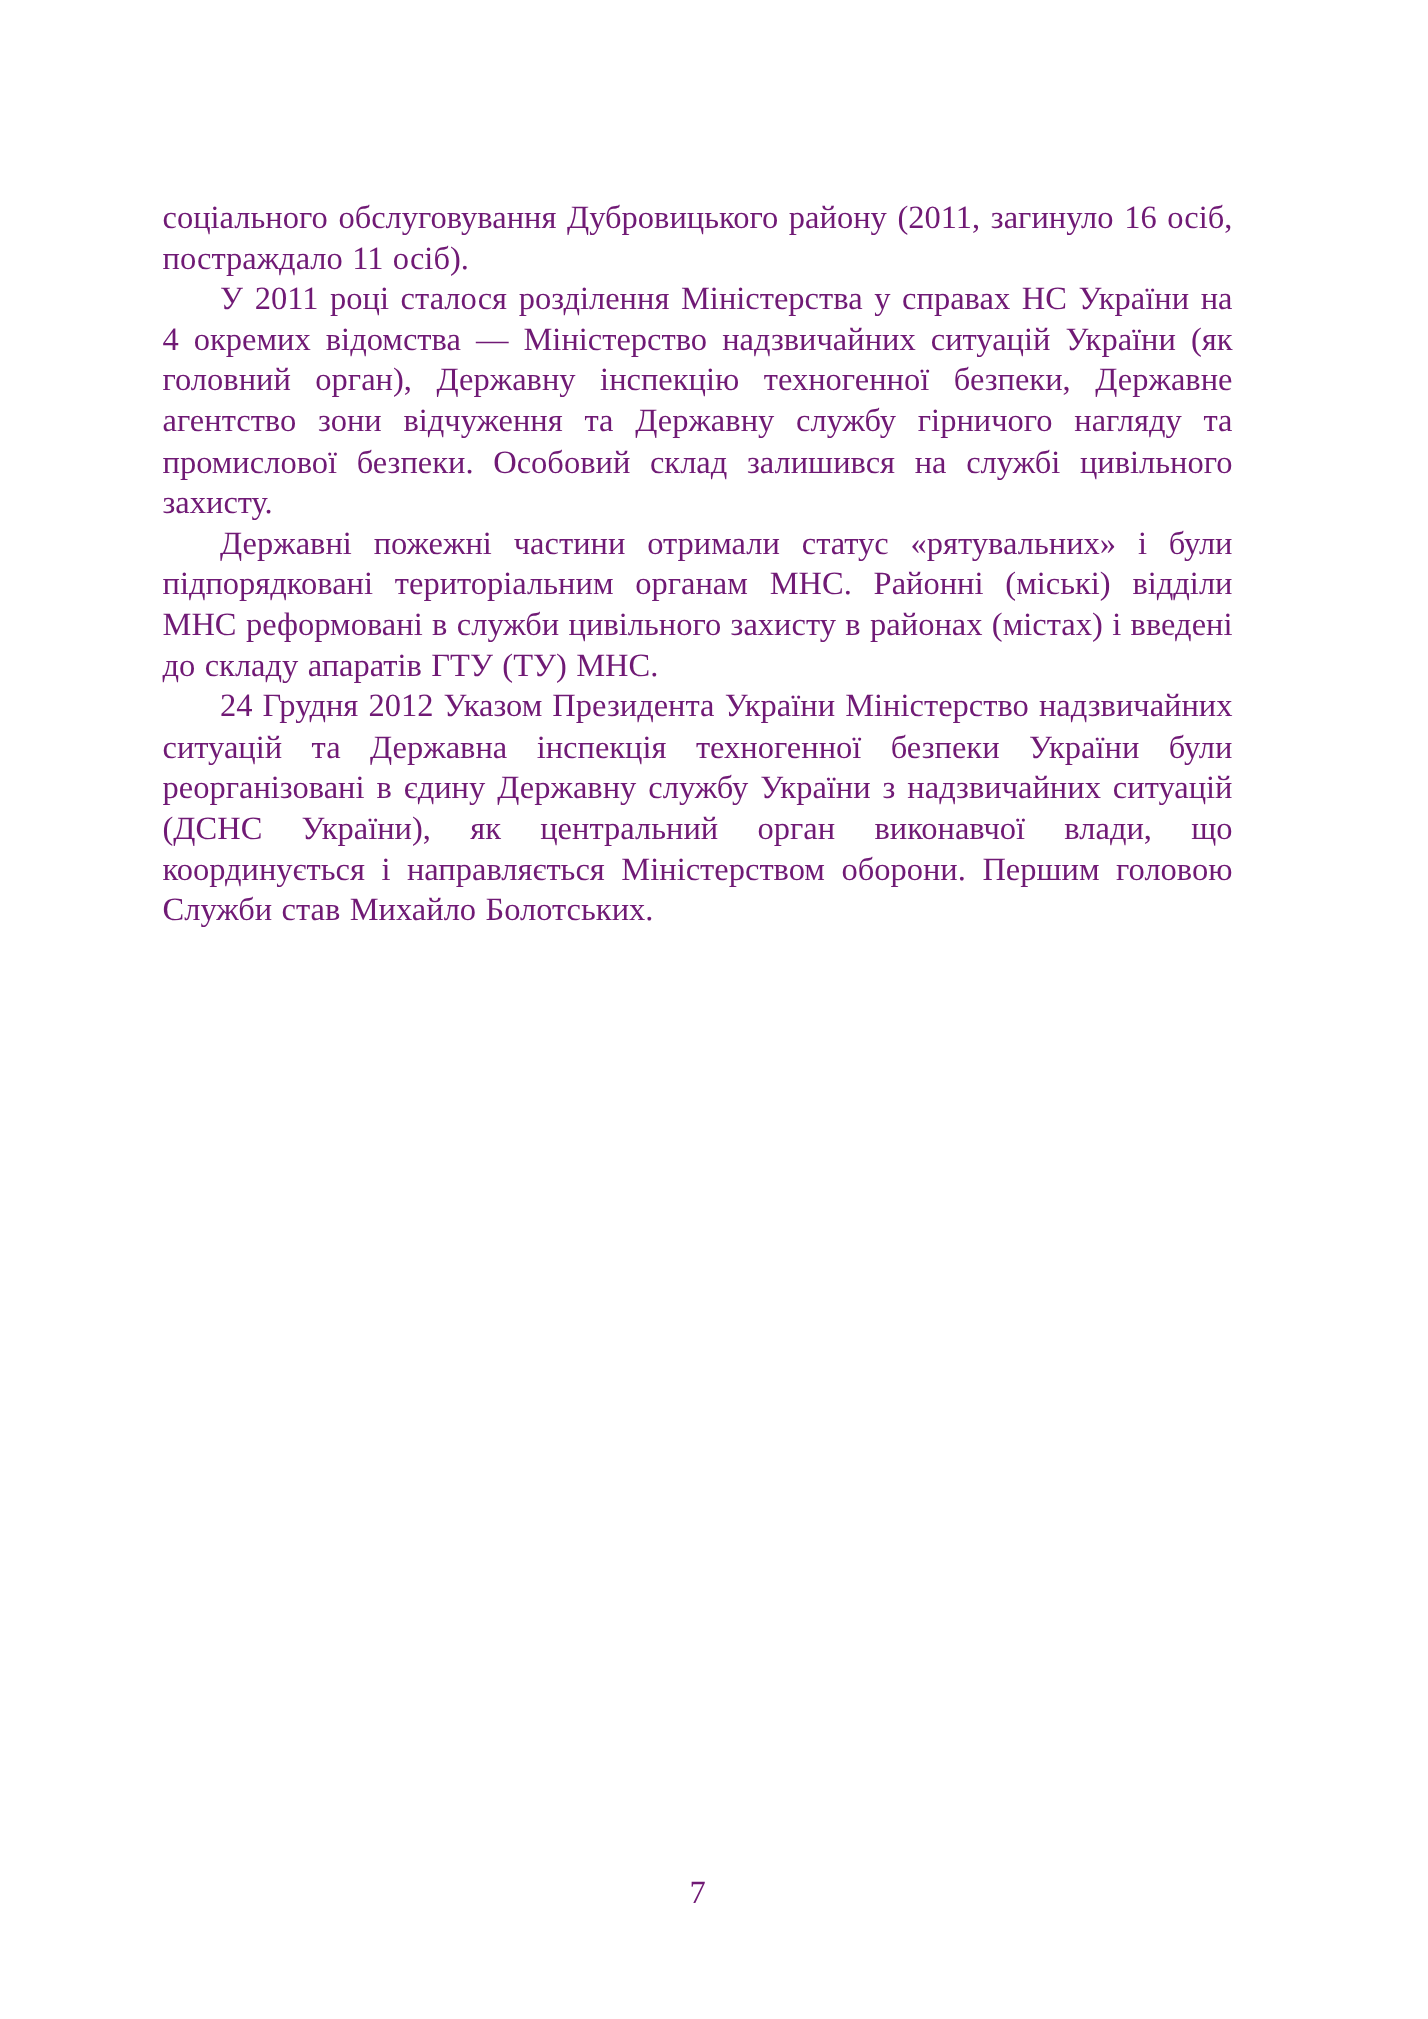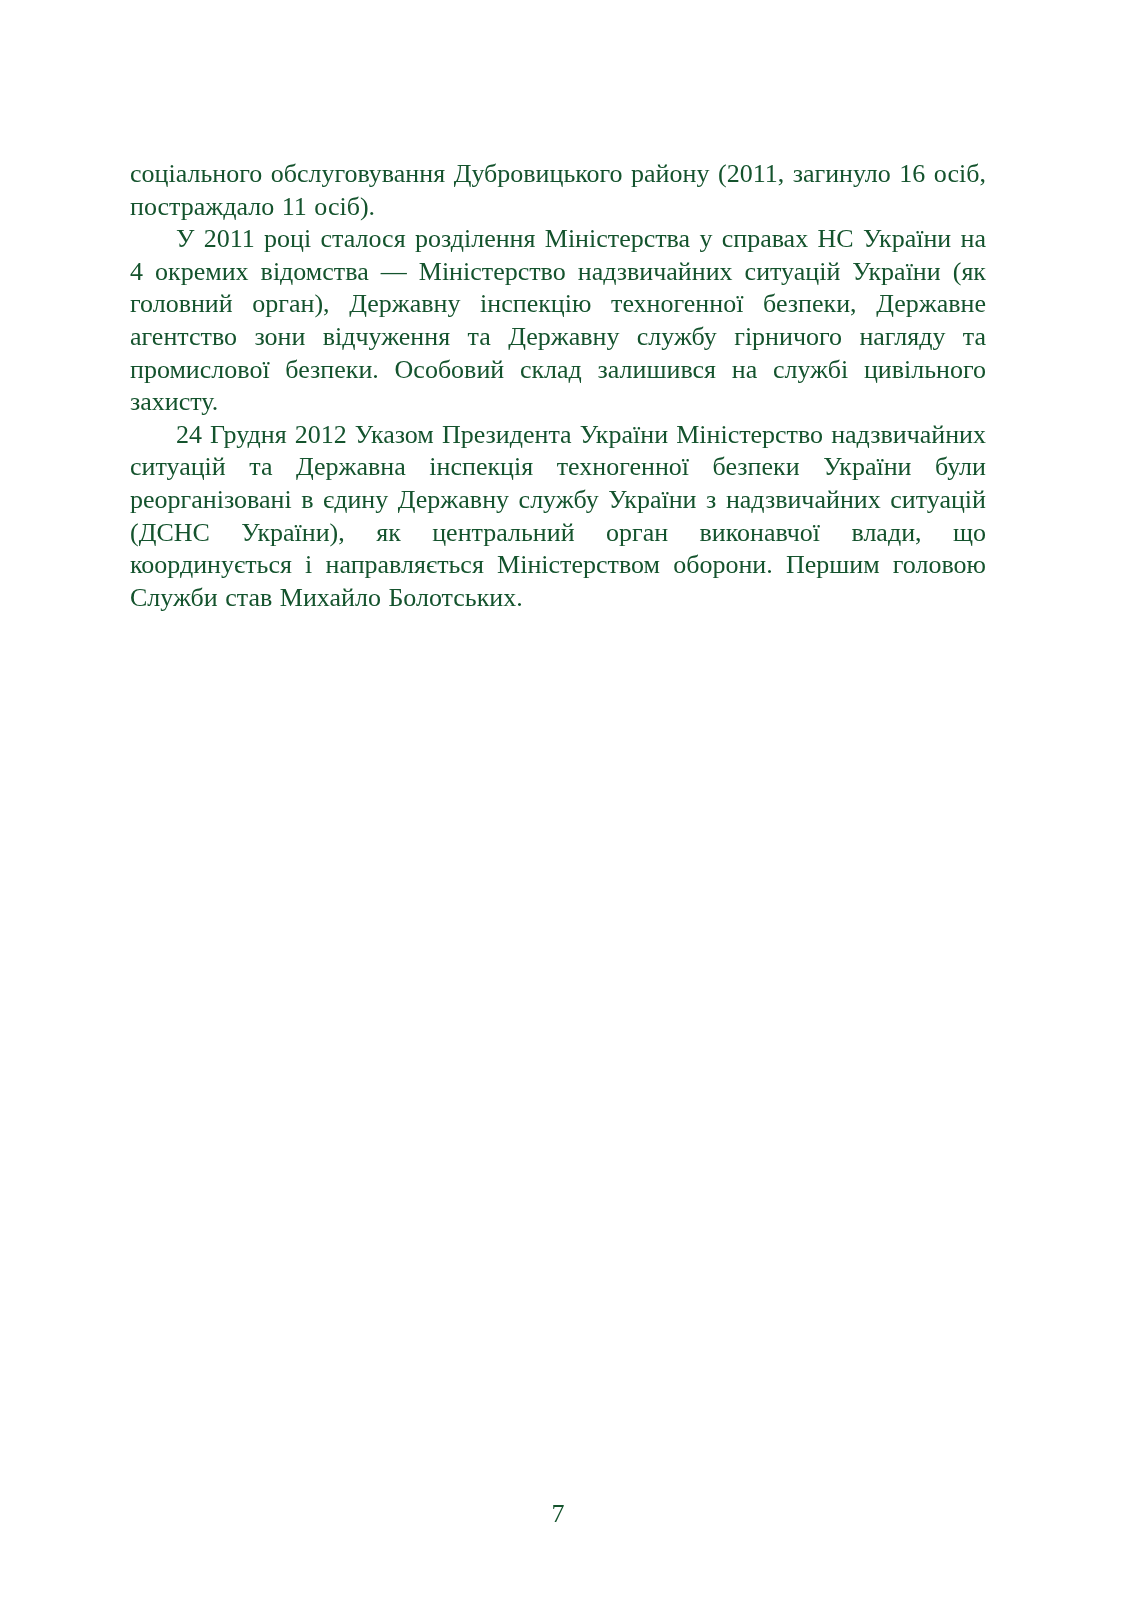--- a/index.html
+++ b/index.html
@@ -13,7 +13,7 @@
     height: 1615px;
     background: #ffffff;
     font-family: "Liberation Serif", "DejaVu Serif", serif;
-    color: #14532d;
+    color: #701a75;
     overflow: hidden;
   }
   .text-block {

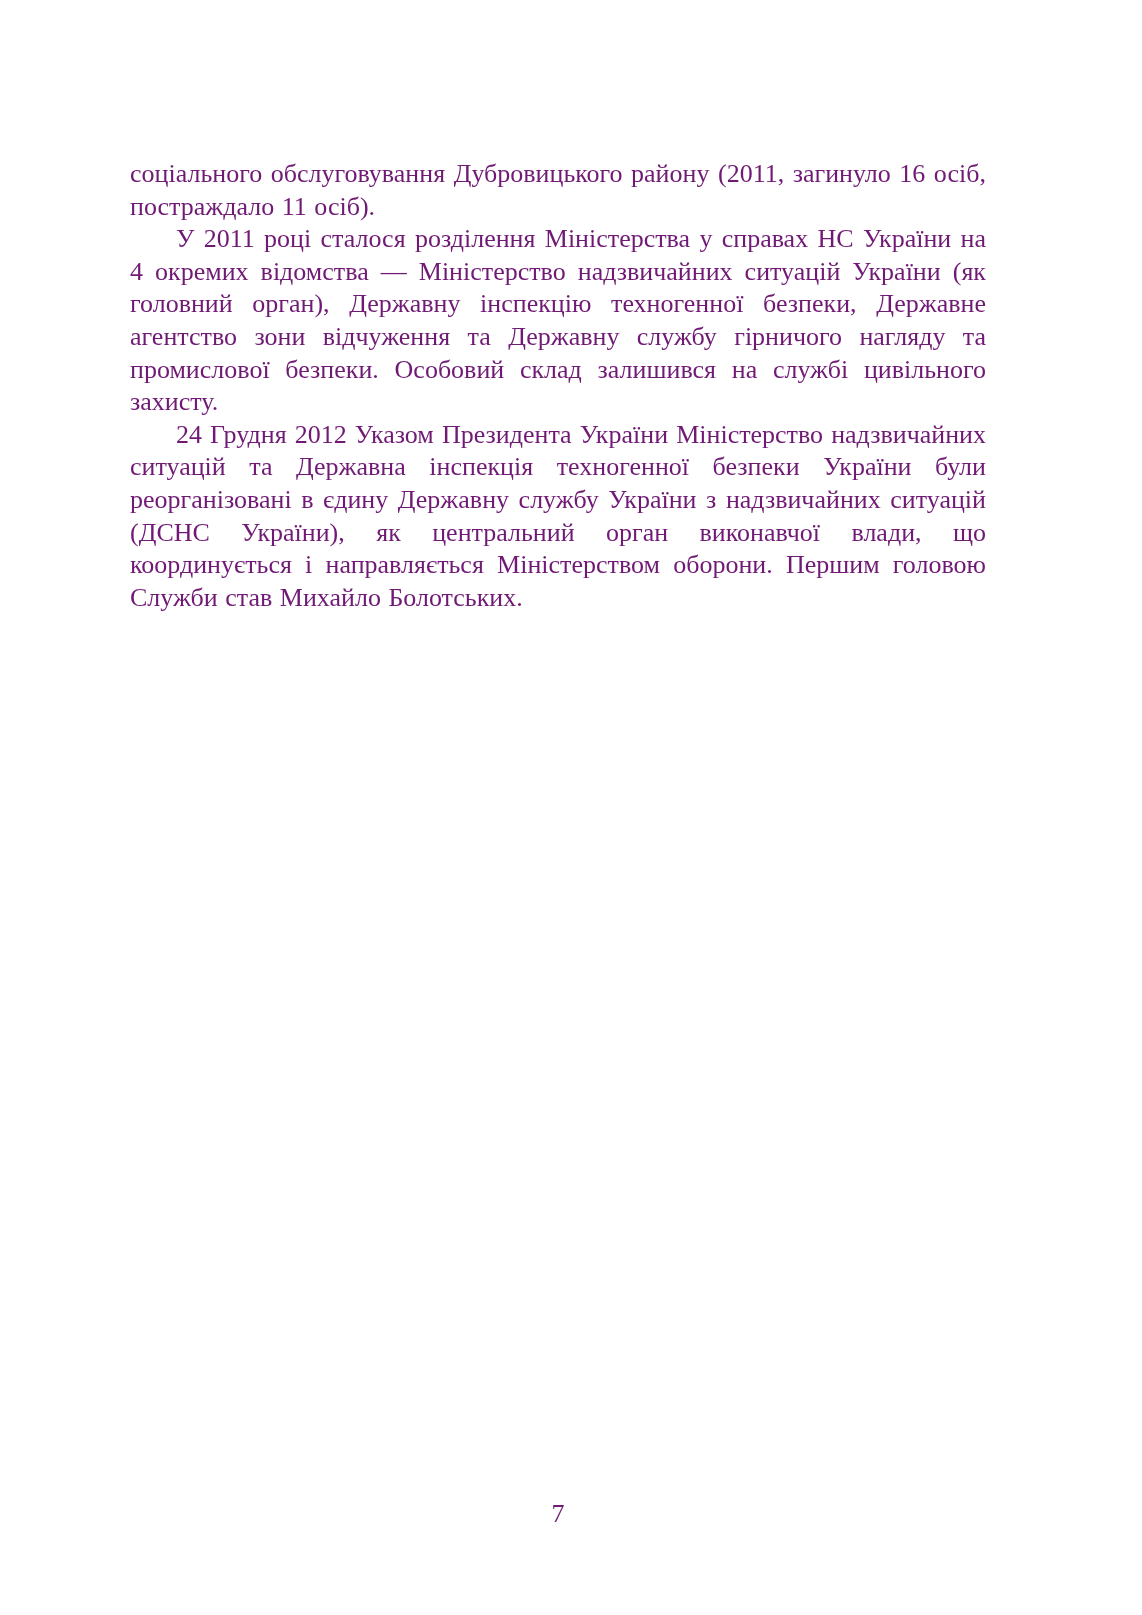--- a/index.html
+++ b/index.html
@@ -50,6 +50,7 @@
   <div class="text-block">
     <p class="para no-indent">соціального обслуговування Дубровицького району (2011, загинуло 16 осіб, постраждало 11 осіб).</p>
     <p class="para">У 2011 році сталося розділення Міністерства у справах НС України на 4 окремих відомства — Міністерство надзвичайних ситуацій України (як головний орган), Державну інспекцію техногенної безпеки, Державне агентство зони відчуження та Державну службу гірничого нагляду та промислової безпеки. Особовий склад залишився на службі цивільного захисту.</p>
+    <p class="para">Державні пожежні частини отримали статус «рятувальних» і були підпорядковані територіальним органам МНС. Районні (міські) відділи МНС реформовані в служби цивільного захисту в районах (містах) і введені до складу апаратів ГТУ (ТУ) МНС.</p>
     <p class="para">24 Грудня 2012 Указом Президента України Міністерство надзвичайних ситуацій та Державна інспекція техногенної безпеки України були реорганізовані в єдину Державну службу України з надзвичайних ситуацій (ДСНС України), як центральний орган виконавчої влади, що координується і направляється Міністерством оборони. Першим головою Служби став Михайло Болотських.</p>
   </div>
   <div class="page-number">7</div>

